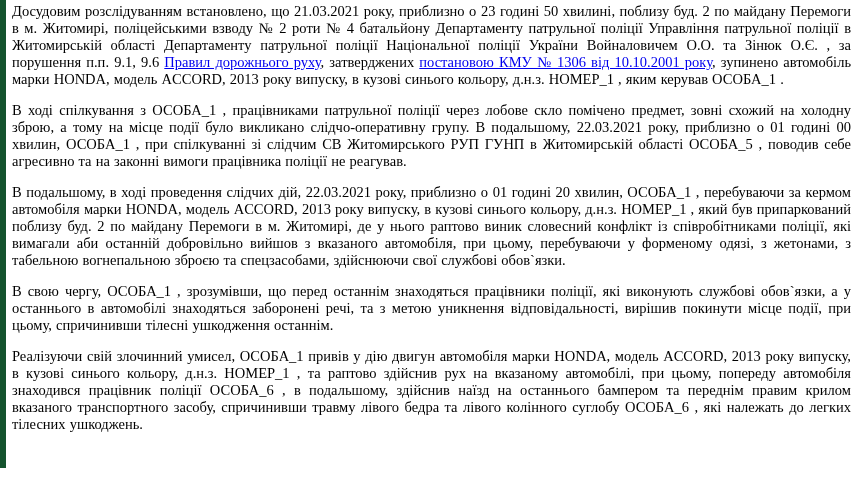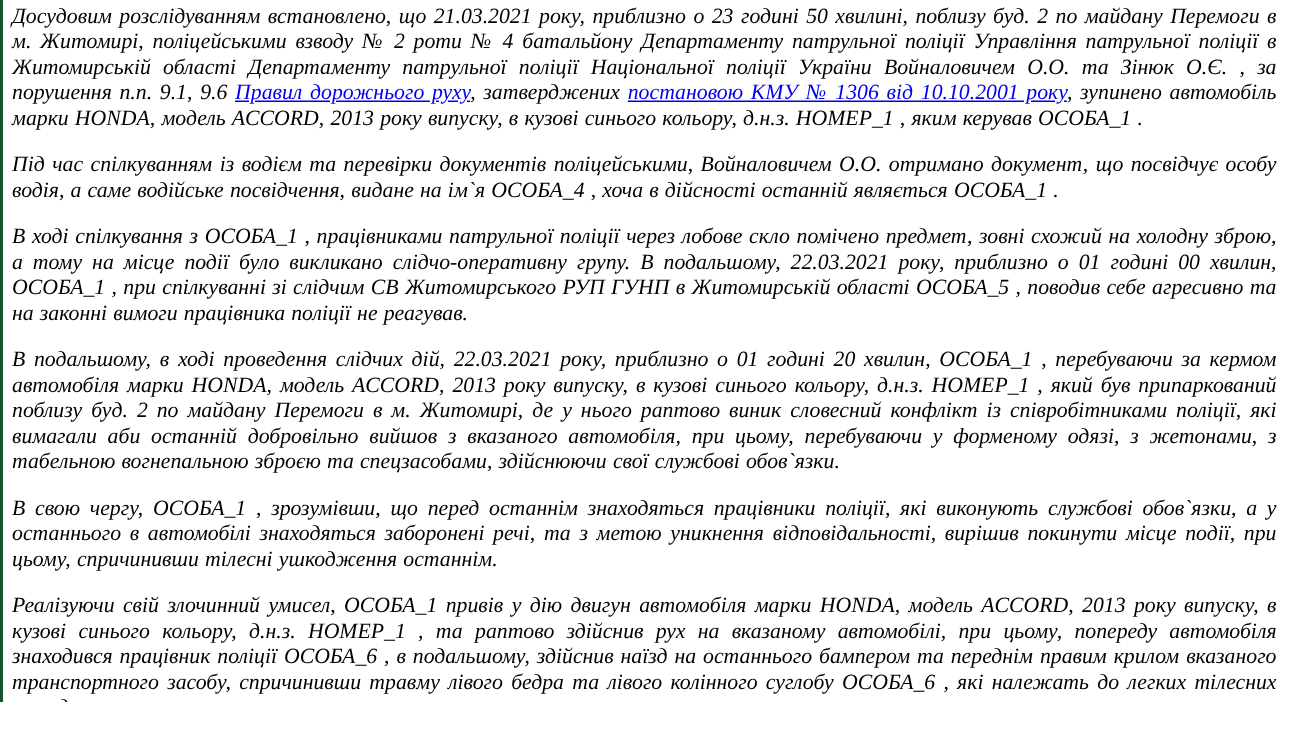--- a/index.html
+++ b/index.html
@@ -13,14 +13,13 @@
     height: 468px;
     box-sizing: border-box;
     background: #ffffff;
-    border-left: 2px solid #14532d;
+    border-left: 6px solid #14532d;
     padding: 3px 8px 0 6px;
     overflow: hidden;
     font-family: "Liberation Serif", "DejaVu Serif", serif;
     font-size: 14.5px;
     line-height: 17px;
     color: #000000;
-    font-style: italic;
   }
   p.para {
     margin: 0 0 14px 0;

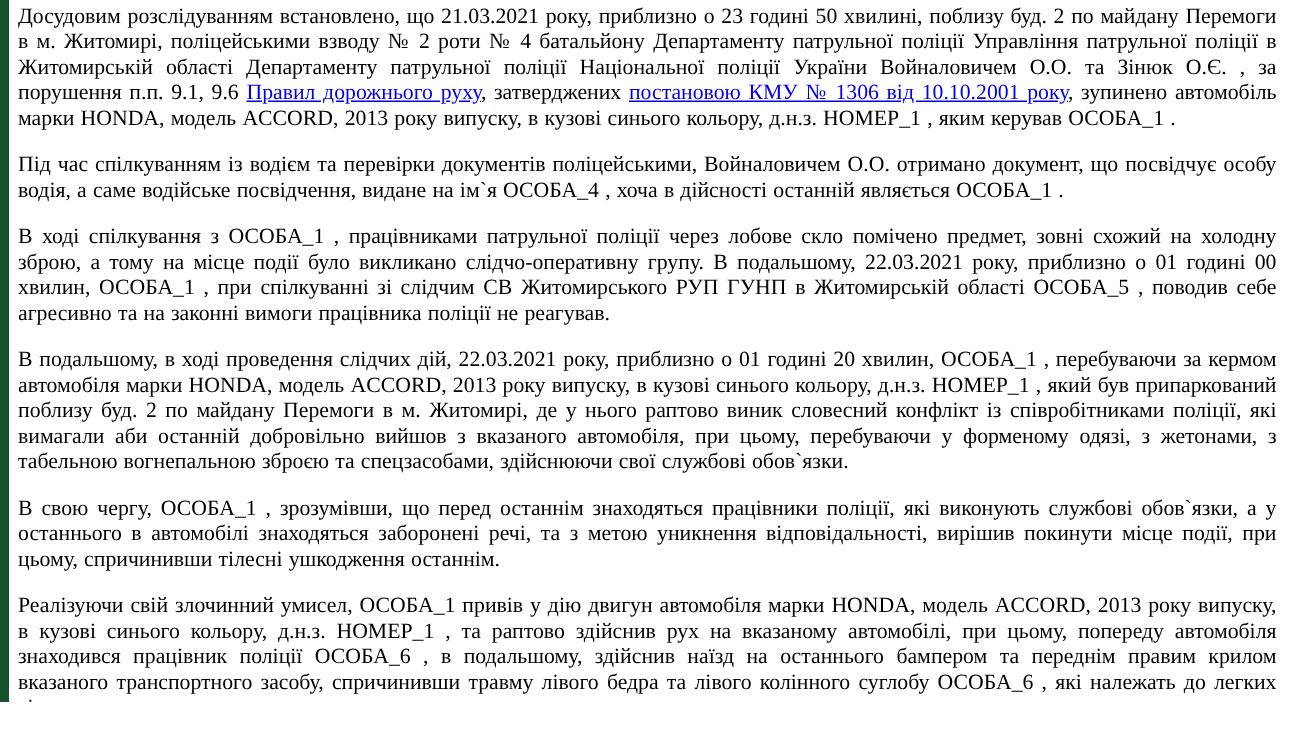--- a/index.html
+++ b/index.html
@@ -39,7 +39,6 @@
 
   <p class="para"><span>Досудовим розслідуванням встановлено, що 21.03.2021 року, приблизно о 23 годині 50 хвилині, поблизу буд. 2 по майдану Перемоги в м. Житомирі, поліцейськими взводу № 2 роти № 4 батальйону Департаменту патрульної поліції Управління патрульної поліції в Житомирській області Департаменту патрульної поліції Національної поліції України Войналовичем О.О. та Зінюк О.Є. , за порушення п.п. 9.1, 9.6 </span><a class="doc-link" href="#">Правил дорожнього руху</a><span>, затверджених </span><a class="doc-link" href="#">постановою КМУ № 1306 від 10.10.2001 року</a><span>, зупинено автомобіль марки HONDA, модель ACCORD, 2013 року випуску, в кузові синього кольору, д.н.з. НОМЕР_1 , яким керував ОСОБА_1 .</span></p>
 
-  <p class="para"><span>Під час спілкуванням із водієм та перевірки документів поліцейськими, Войналовичем О.О. отримано документ, що посвідчує особу водія, а саме водійське посвідчення, видане на ім`я ОСОБА_4 , хоча в дійсності останній являється ОСОБА_1 .</span></p>
 
   <p class="para"><span>В ході спілкування з ОСОБА_1 , працівниками патрульної поліції через лобове скло помічено предмет, зовні схожий на холодну зброю, а тому на місце події було викликано слідчо-оперативну групу. В подальшому, 22.03.2021 року, приблизно о 01 годині 00 хвилин, ОСОБА_1 , при спілкуванні зі слідчим СВ Житомирського РУП ГУНП в Житомирській області ОСОБА_5 , поводив себе агресивно та на законні вимоги працівника поліції не реагував.</span></p>
 

